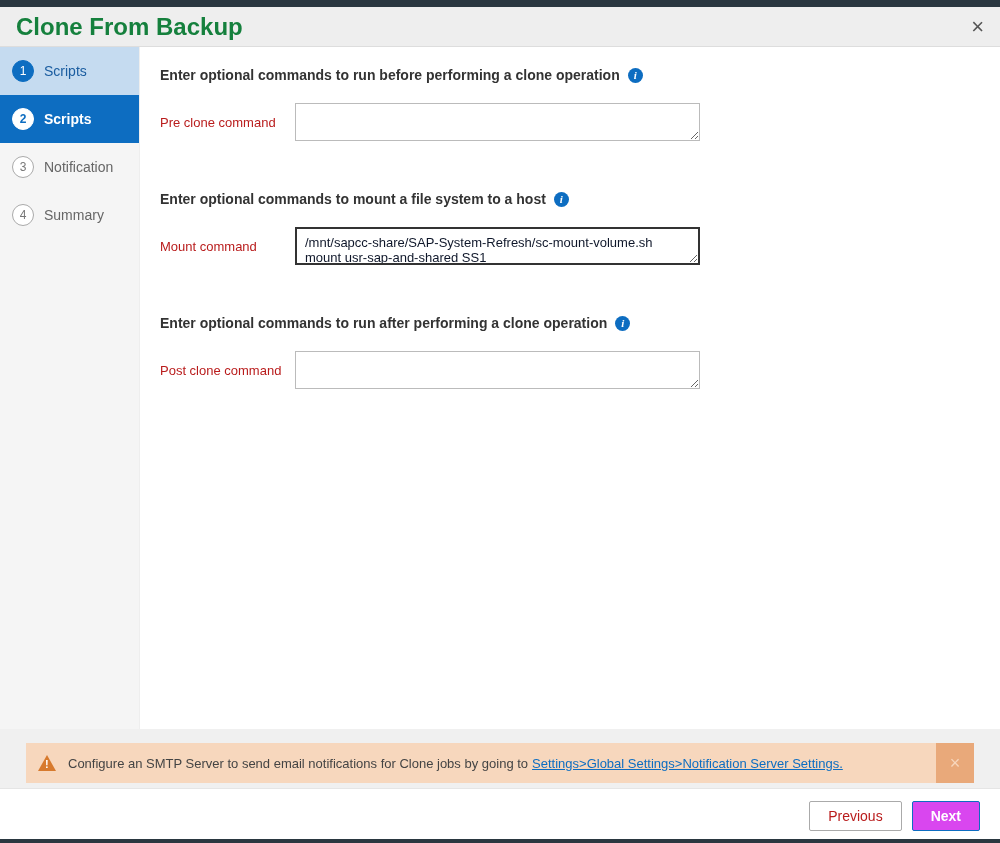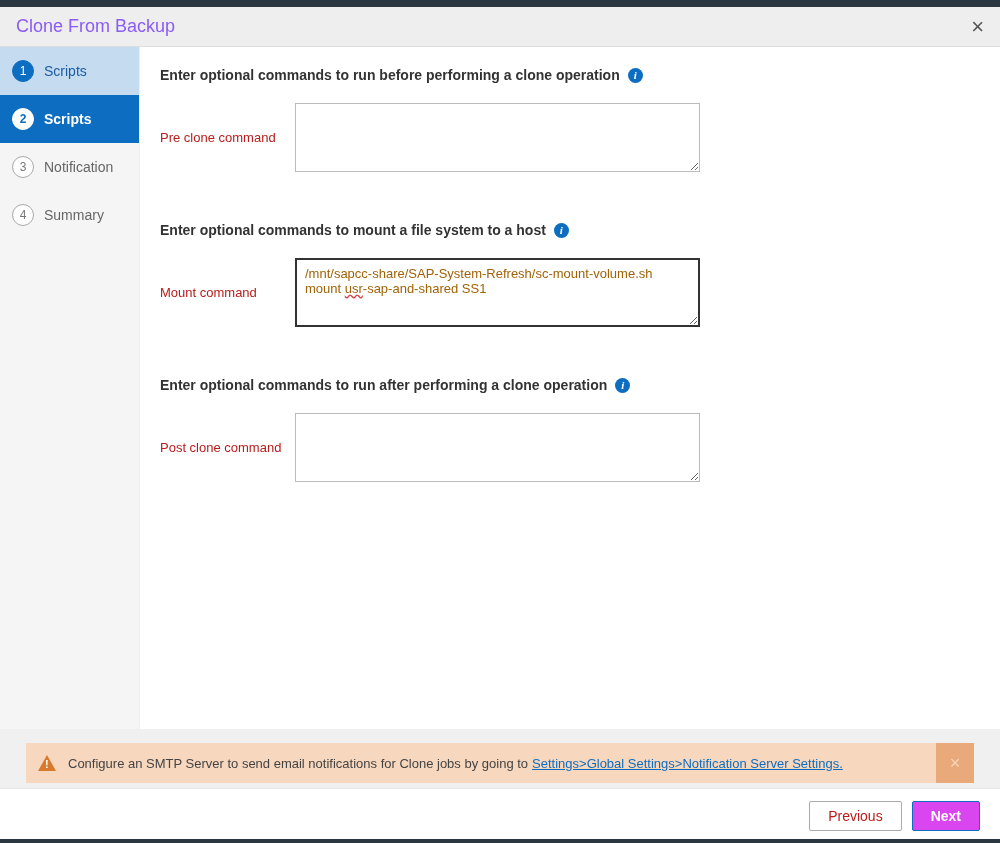--- a/index.html
+++ b/index.html
@@ -27,9 +27,9 @@
     border-bottom: 1px solid #ddd;
   }
   .header-title {
-    font-size: 18px;
-    color: #8b5cf6;
-    font-weight: 400;
+    font-size: 24px;
+    color: #15803d;
+    font-weight: 700;
   }
   .close-btn {
     font-size: 22px;

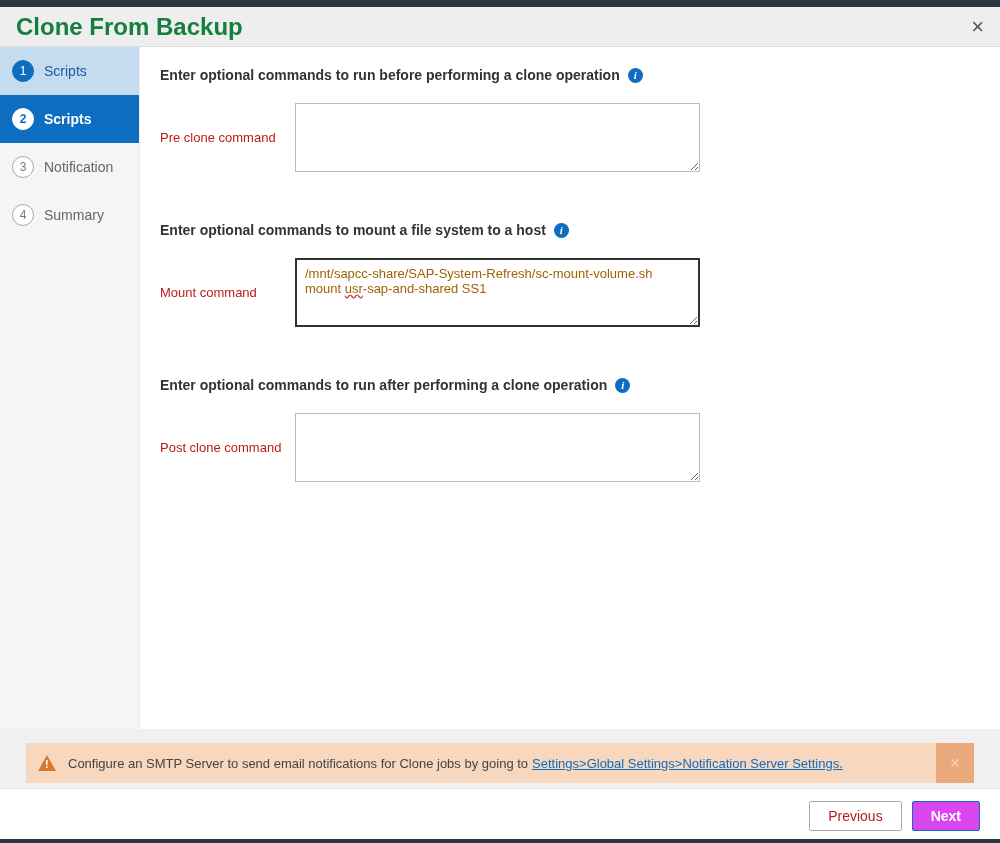--- a/index.html
+++ b/index.html
@@ -134,13 +134,13 @@
   }
   .field-input {
     width: 405px;
-    height: 69px;
+    height: 38px;
     border: 1px solid #bbb;
     resize: both;
     padding: 6px 8px;
     font-size: 13px;
     font-family: "Segoe UI", Arial, sans-serif;
-    color: #a16207;
+    color: #0f172a;
     overflow: auto;
   }
   .field-input.thick {

